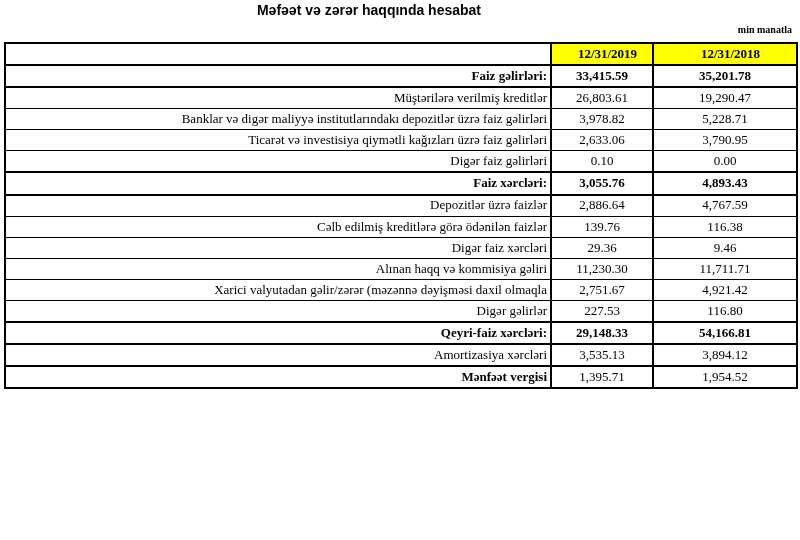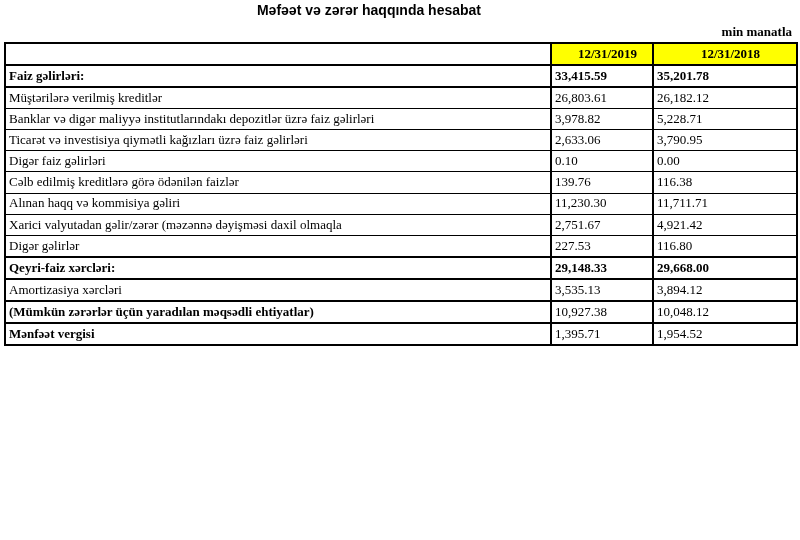--- a/index.html
+++ b/index.html
@@ -37,7 +37,7 @@
     right: 8px;
     font-family: "Liberation Serif", serif;
     font-weight: bold;
-    font-size: 13px;
+    font-size: 10px;
   }
   table.report {
     position: absolute;

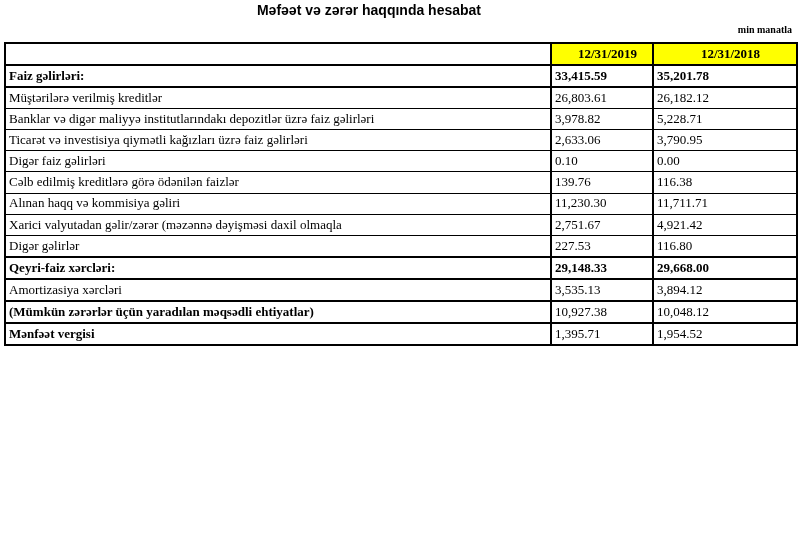--- a/index.html
+++ b/index.html
@@ -73,7 +73,7 @@
   table.report td {
     height: 18.1px;
   }
-  td.label { text-align: left; }
+  td.label { text-align: right; }
   td.num   { text-align: left; }
   .b       { font-weight: bold; }
   tr.section td {

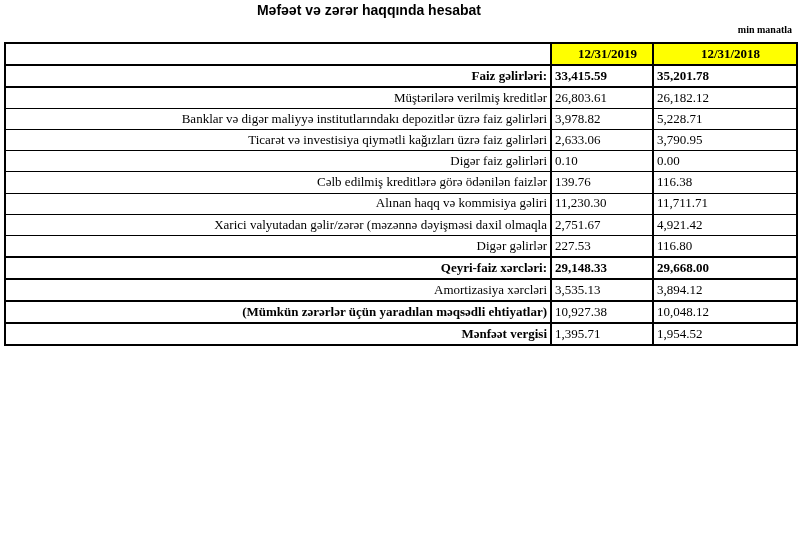--- a/index.html
+++ b/index.html
@@ -74,7 +74,7 @@
     height: 18.1px;
   }
   td.label { text-align: right; }
-  td.num   { text-align: left; }
+  td.num   { text-align: center; }
   .b       { font-weight: bold; }
   tr.section td {
     border-top-width: 2px;

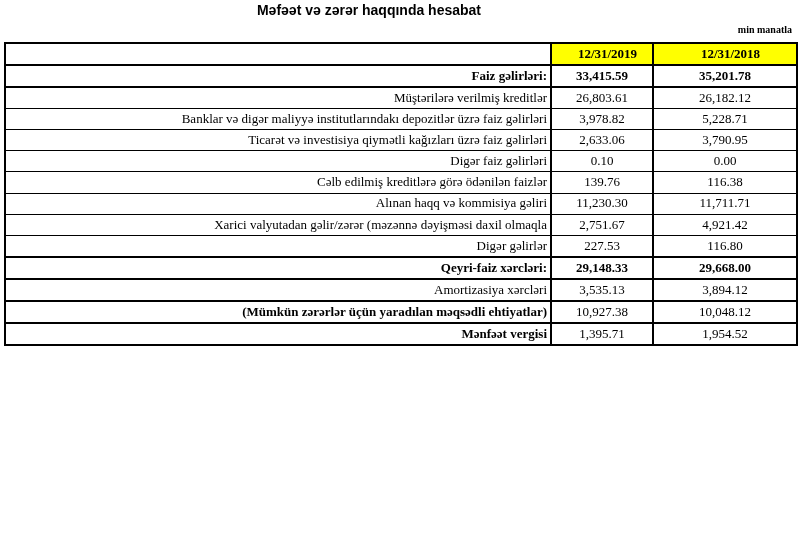--- a/index.html
+++ b/index.html
@@ -112,7 +112,7 @@
         <tr>
           <td class="label">Müştərilərə verilmiş kreditlər</td>
           <td class="num">26,803.61</td>
-          <td class="num">26,182.12</td>
+          <td class="num">19,290.47</td>
         </tr>
         <tr>
           <td class="label">Banklar və digər maliyyə institutlarındakı depozitlər üzrə faiz gəlirləri</td>

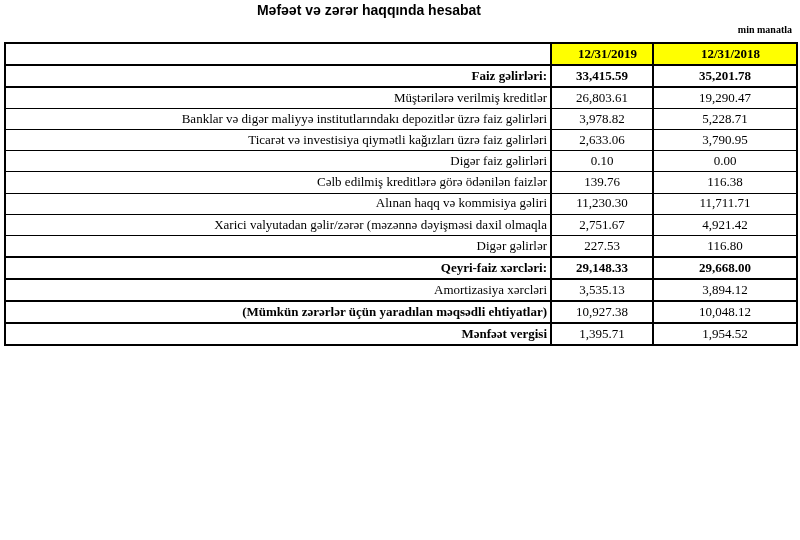--- a/index.html
+++ b/index.html
@@ -129,6 +129,11 @@
           <td class="num">0.10</td>
           <td class="num">0.00</td>
         </tr>
+        <tr class="section">
+          <td class="label b">Faiz xərcləri:</td>
+          <td class="num b">3,055.76</td>
+          <td class="num b">4,893.43</td>
+        </tr>
         <tr>
           <td class="label">Cəlb edilmiş kreditlərə görə ödənilən faizlər</td>
           <td class="num">139.76</td>

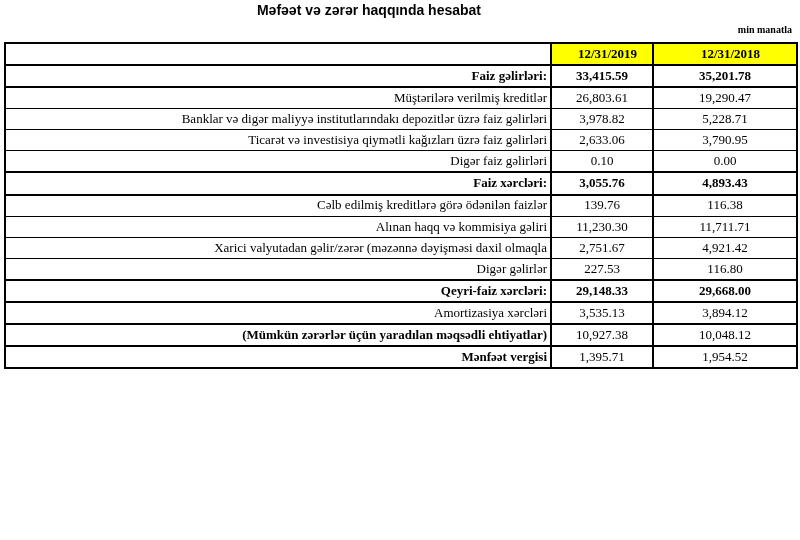--- a/index.html
+++ b/index.html
@@ -135,6 +135,11 @@
           <td class="num b">4,893.43</td>
         </tr>
         <tr>
+          <td class="label">Depozitlər üzrə faizlər</td>
+          <td class="num">2,886.64</td>
+          <td class="num">4,767.59</td>
+        </tr>
+        <tr>
           <td class="label">Cəlb edilmiş kreditlərə görə ödənilən faizlər</td>
           <td class="num">139.76</td>
           <td class="num">116.38</td>

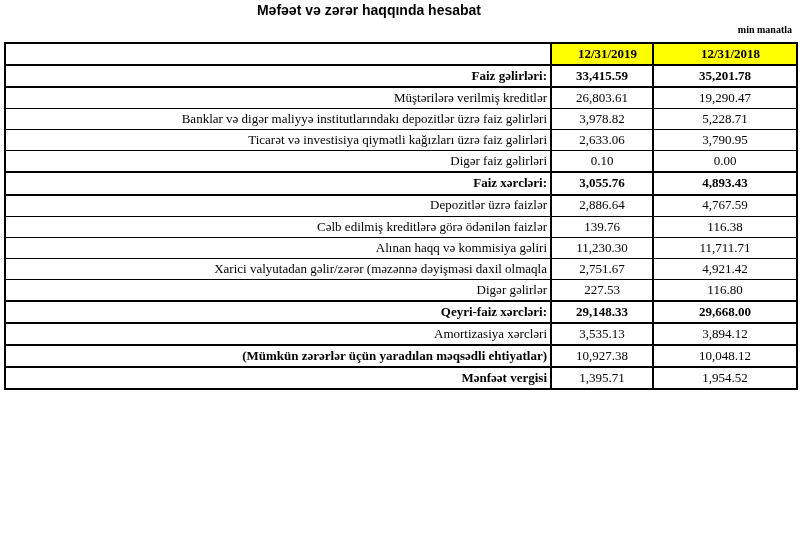--- a/index.html
+++ b/index.html
@@ -145,6 +145,11 @@
           <td class="num">116.38</td>
         </tr>
         <tr>
+          <td class="label">Digər faiz xərcləri</td>
+          <td class="num">29.36</td>
+          <td class="num">9.46</td>
+        </tr>
+        <tr>
           <td class="label">Alınan haqq və kommisiya gəliri</td>
           <td class="num">11,230.30</td>
           <td class="num">11,711.71</td>

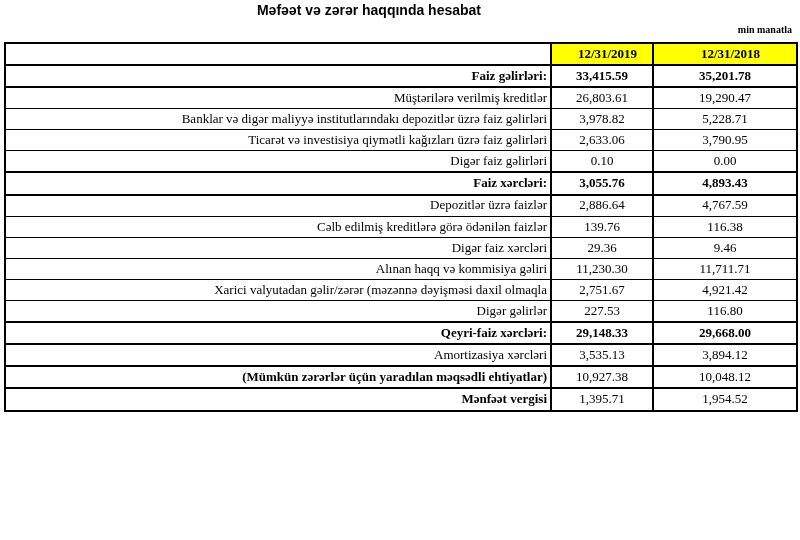--- a/index.html
+++ b/index.html
@@ -167,7 +167,7 @@
         <tr class="section">
           <td class="label b">Qeyri-faiz xərcləri:</td>
           <td class="num b">29,148.33</td>
-          <td class="num b">29,668.00</td>
+          <td class="num b">54,166.81</td>
         </tr>
         <tr>
           <td class="label">Amortizasiya xərcləri</td>

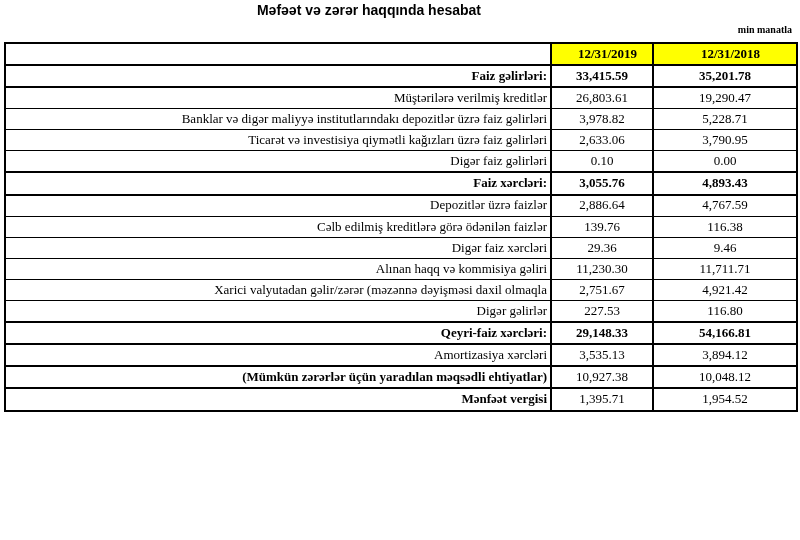--- a/index.html
+++ b/index.html
@@ -175,11 +175,6 @@
           <td class="num">3,894.12</td>
         </tr>
         <tr class="section">
-          <td class="label b">(Mümkün zərərlər üçün yaradılan məqsədli ehtiyatlar)</td>
-          <td class="num">10,927.38</td>
-          <td class="num">10,048.12</td>
-        </tr>
-        <tr class="section">
           <td class="label b">Mənfəət vergisi</td>
           <td class="num">1,395.71</td>
           <td class="num">1,954.52</td>

